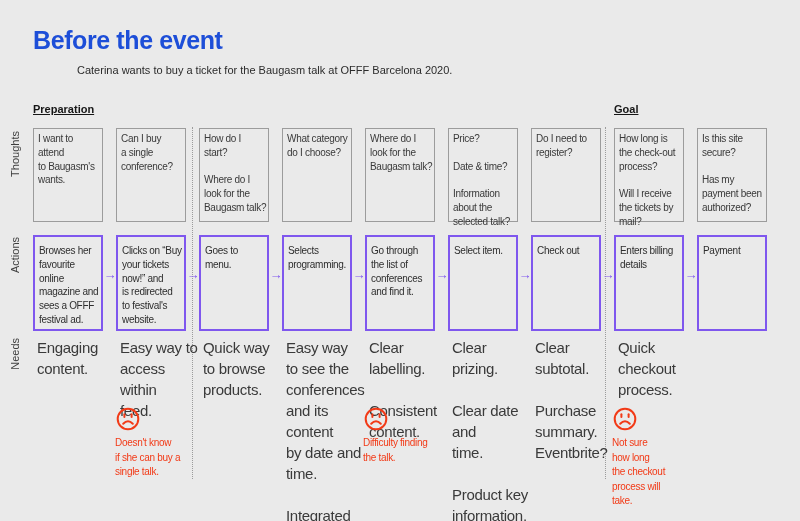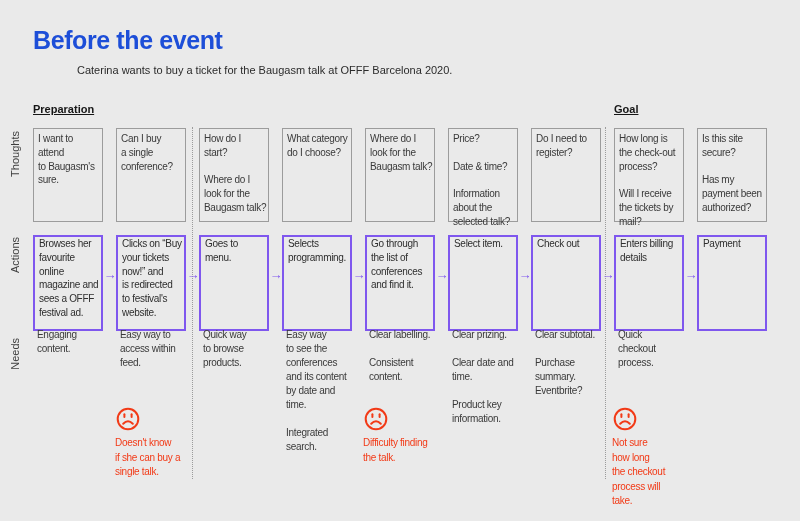--- a/index.html
+++ b/index.html
@@ -88,7 +88,7 @@
   <div class="thought-box" style="left:33px">I want to
 attend
 to Baugasm's
-sure.</div>
+wants.</div>
   <div class="thought-box" style="left:116px">Can I buy
 a single
 conference?</div>

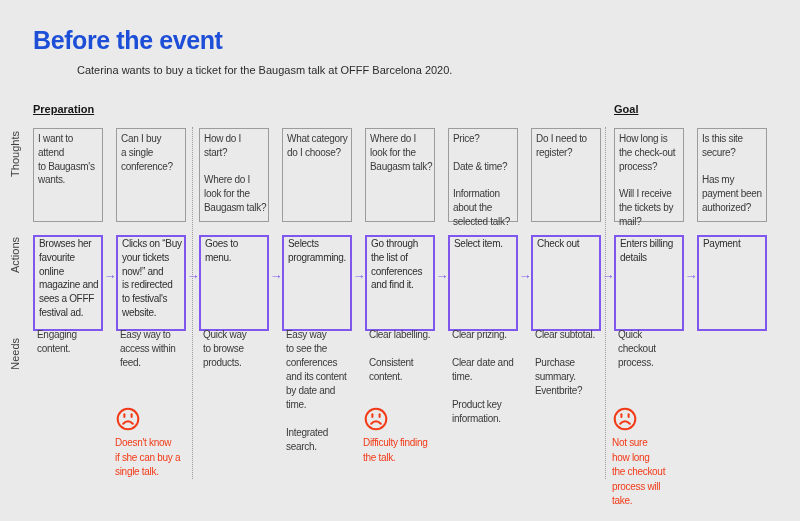--- a/index.html
+++ b/index.html
@@ -43,7 +43,7 @@
   .action-box {
     position: absolute; top: 235px; width: 70px; height: 96px;
     box-sizing: border-box; border: 2px solid var(--action-accent, #7f57ee);
-    padding: 0 1px 0 4px;
+    padding: 7px 1px 0 4px;
     font-size: 10px; line-height: 1.38; letter-spacing: -0.3px;
     white-space: pre-line; color: #2e2e2e;
   }

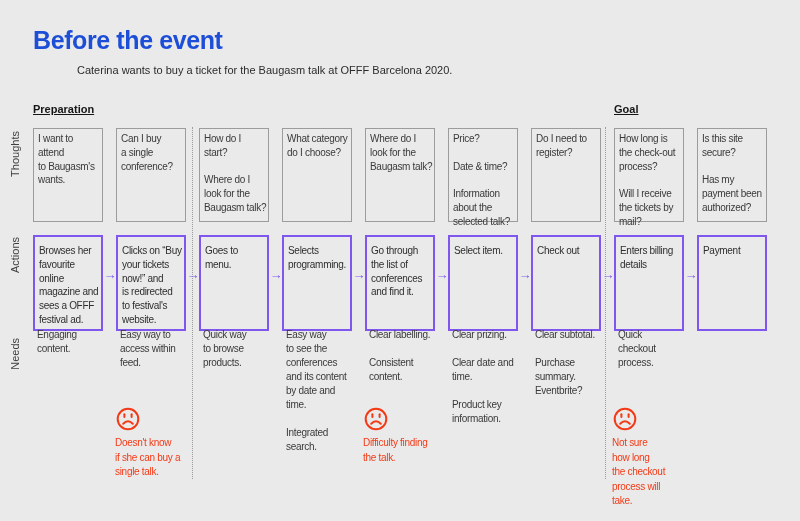--- a/index.html
+++ b/index.html
@@ -52,8 +52,8 @@
     font-size: 13px; color: var(--action-accent, #7f57ee);
   }
   .needs-block {
-    position: absolute; top: 328px; width: 80px;
-    font-size: 10px; line-height: 1.4; letter-spacing: -0.3px;
+    position: absolute; top: 337px; width: 80px;
+    font-size: 15px; line-height: 1.4; letter-spacing: -0.3px;
     white-space: pre-line; color: #3a3a3a;
   }
   .pain {

